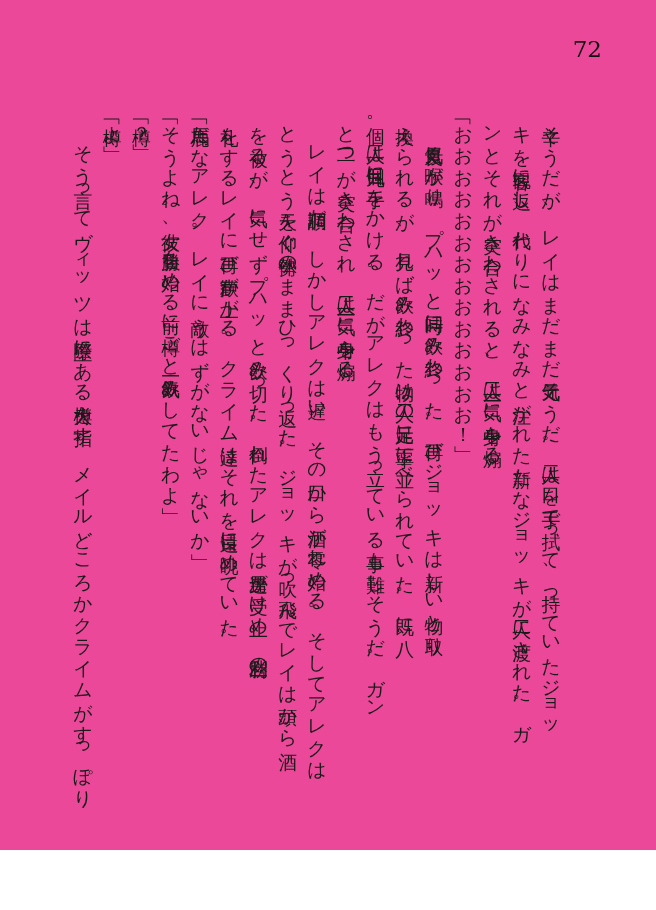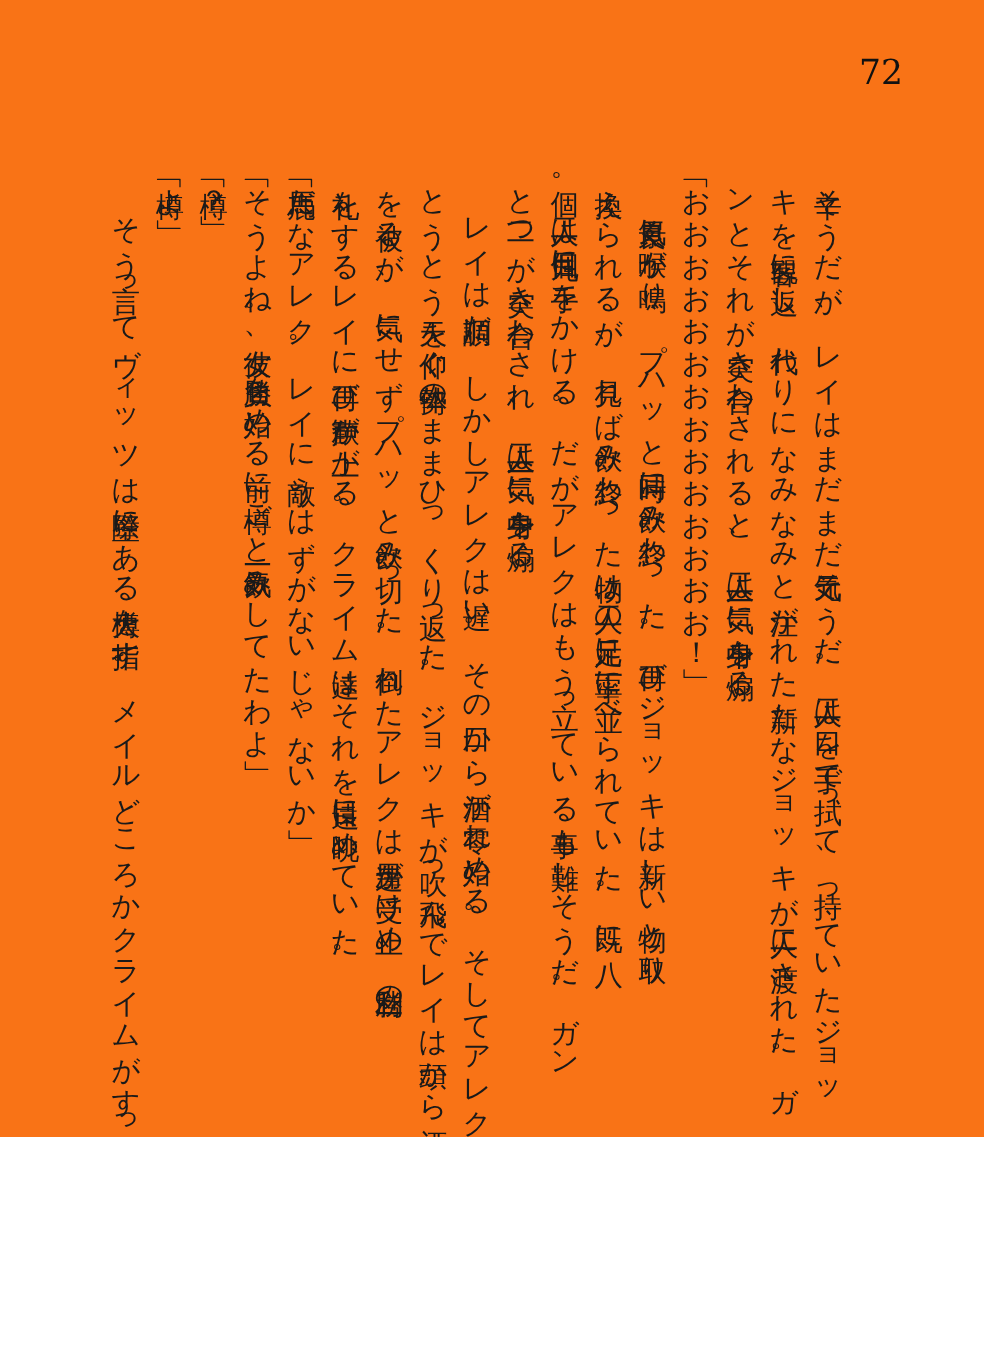--- a/index.html
+++ b/index.html
@@ -10,8 +10,8 @@
   .page {
     position: relative;
     width: 656px;
-    height: 758px;
-    background: #f97316;
+    height: 850px;
+    background: #ec4899;
     overflow: hidden;
     font-family: "DejaVu Serif", serif;
     color: #1a1a1a;

